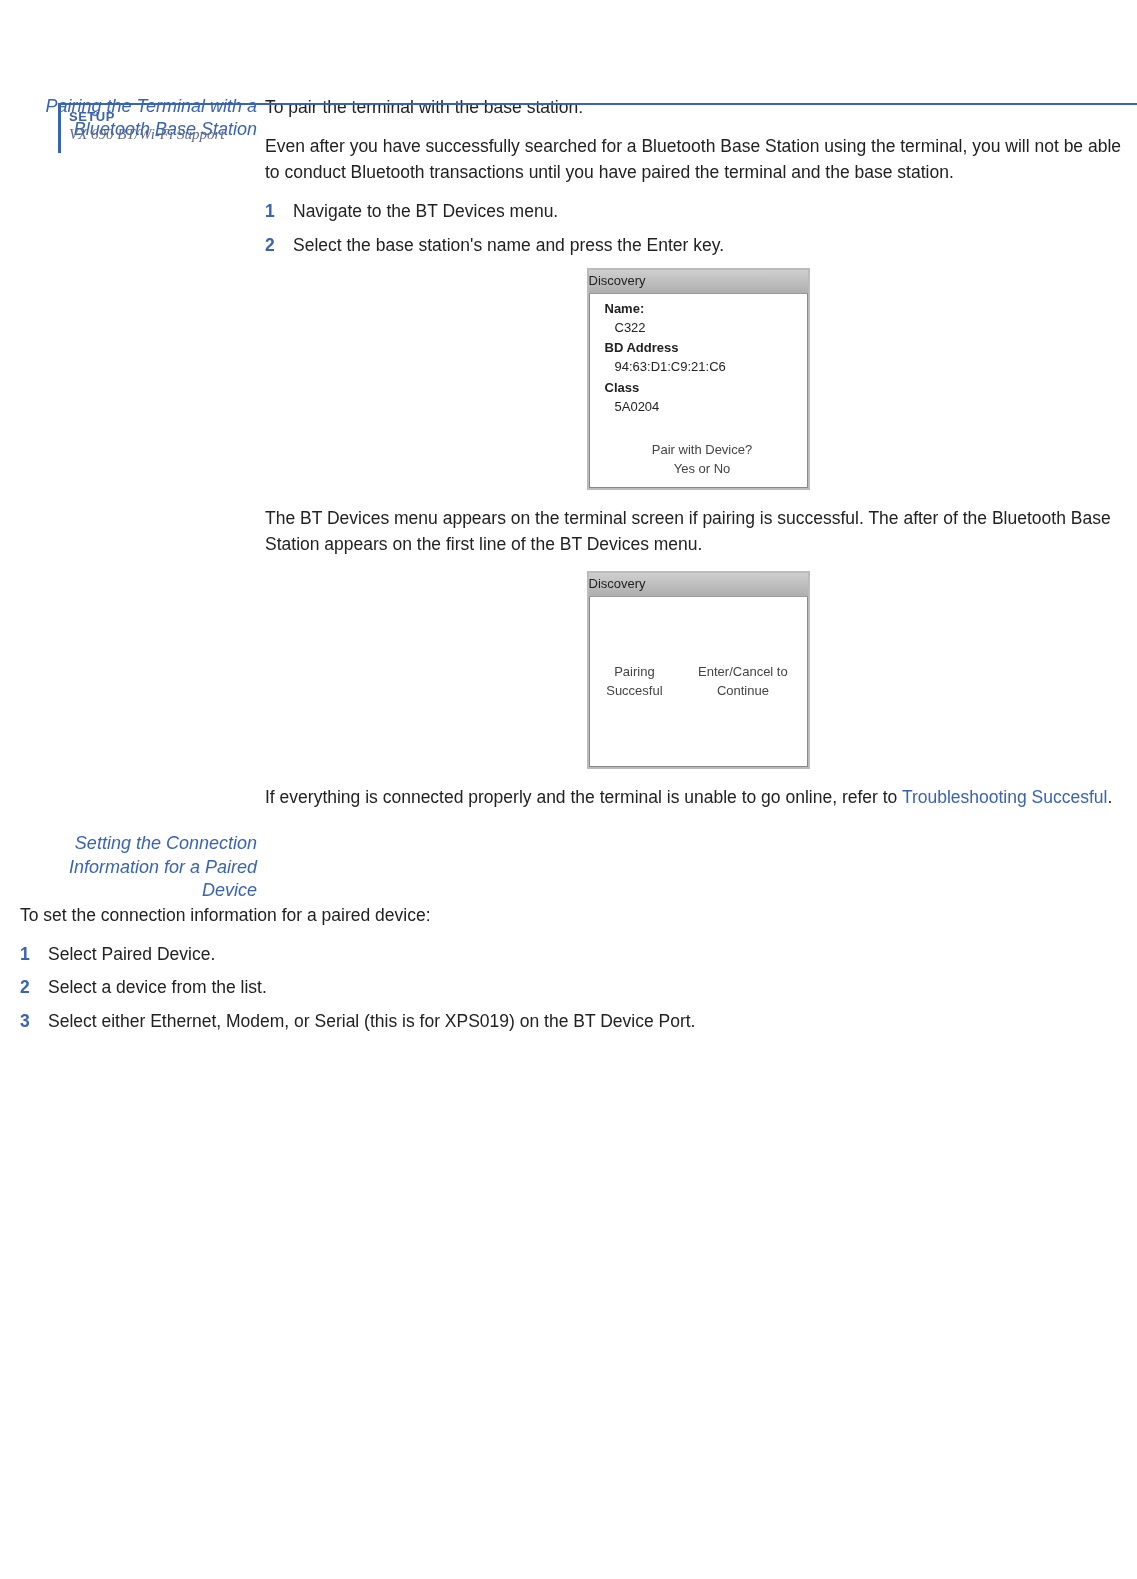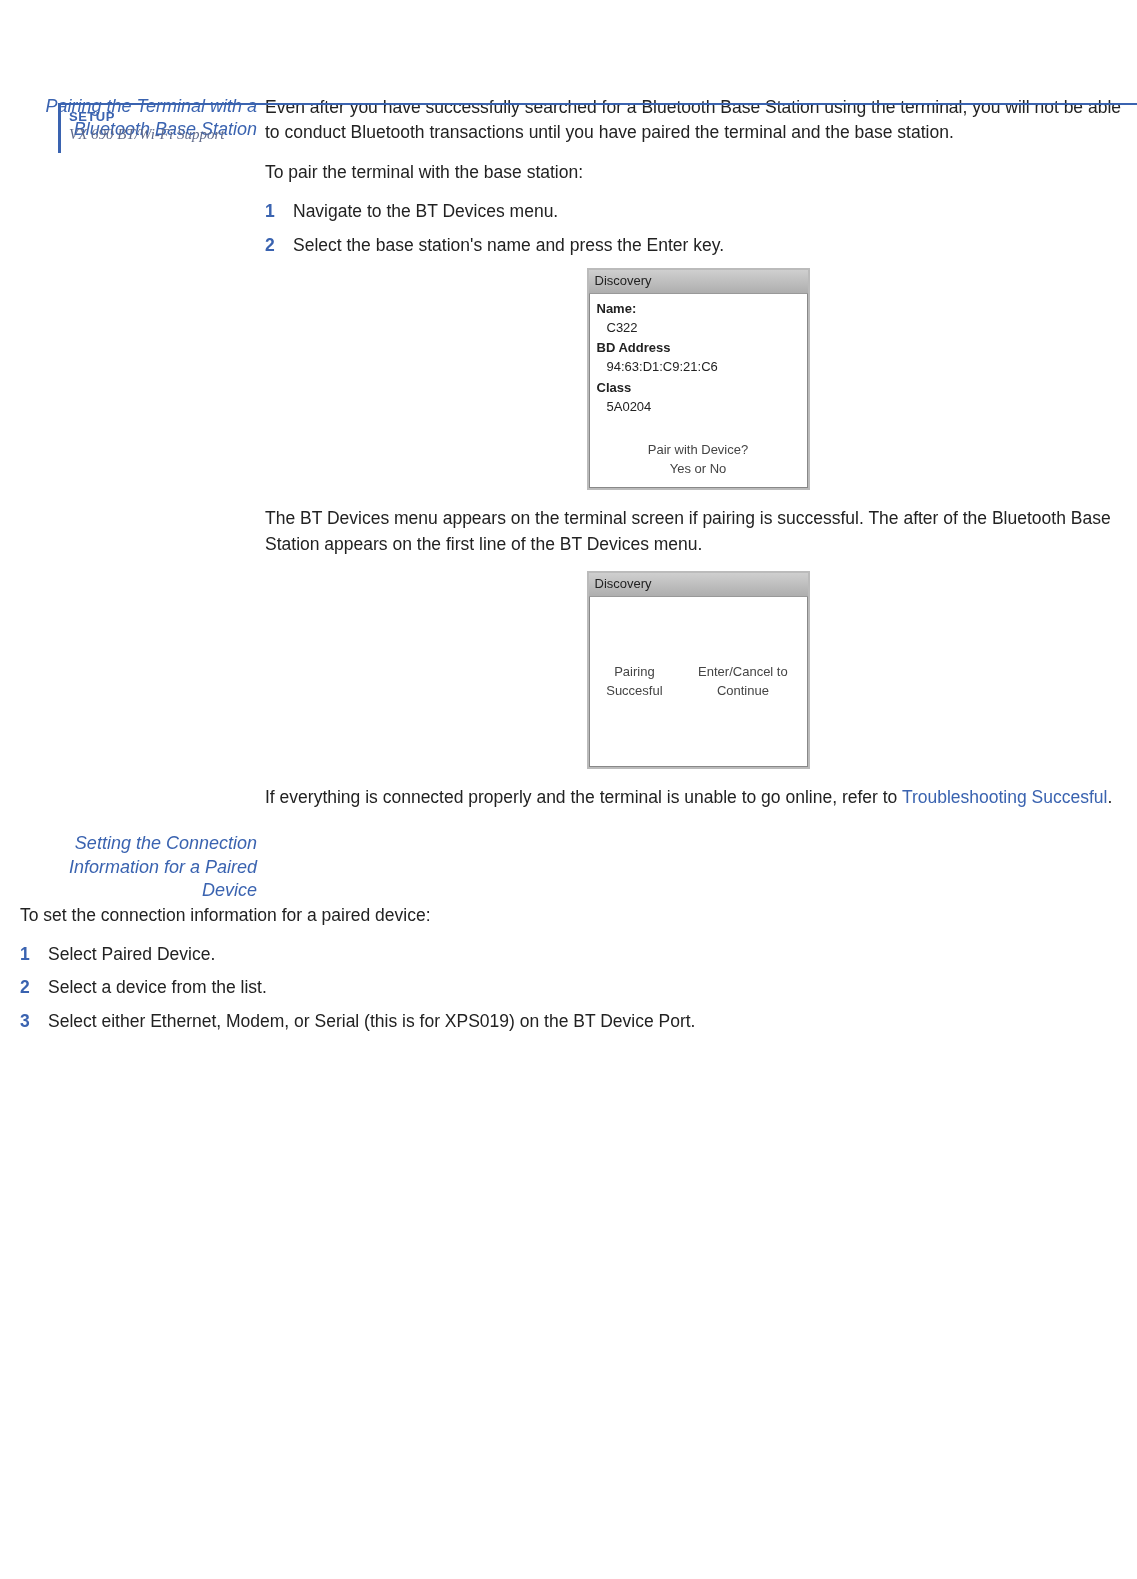--- a/index.html
+++ b/index.html
@@ -133,8 +133,8 @@
     <div class="row">
       <div class="side-h">Pairing the Terminal with a Bluetooth Base Station</div>
       <div class="body">
+        <p>To pair the terminal with the base station:</p>
         <p>Even after you have successfully searched for a Bluetooth Base Station using the terminal, you will not be able to conduct Bluetooth transactions until you have paired the terminal and the base station.</p>
-        <p>To pair the terminal with the base station:</p>
 
         <div class="step">
           <div class="step-num">1</div>

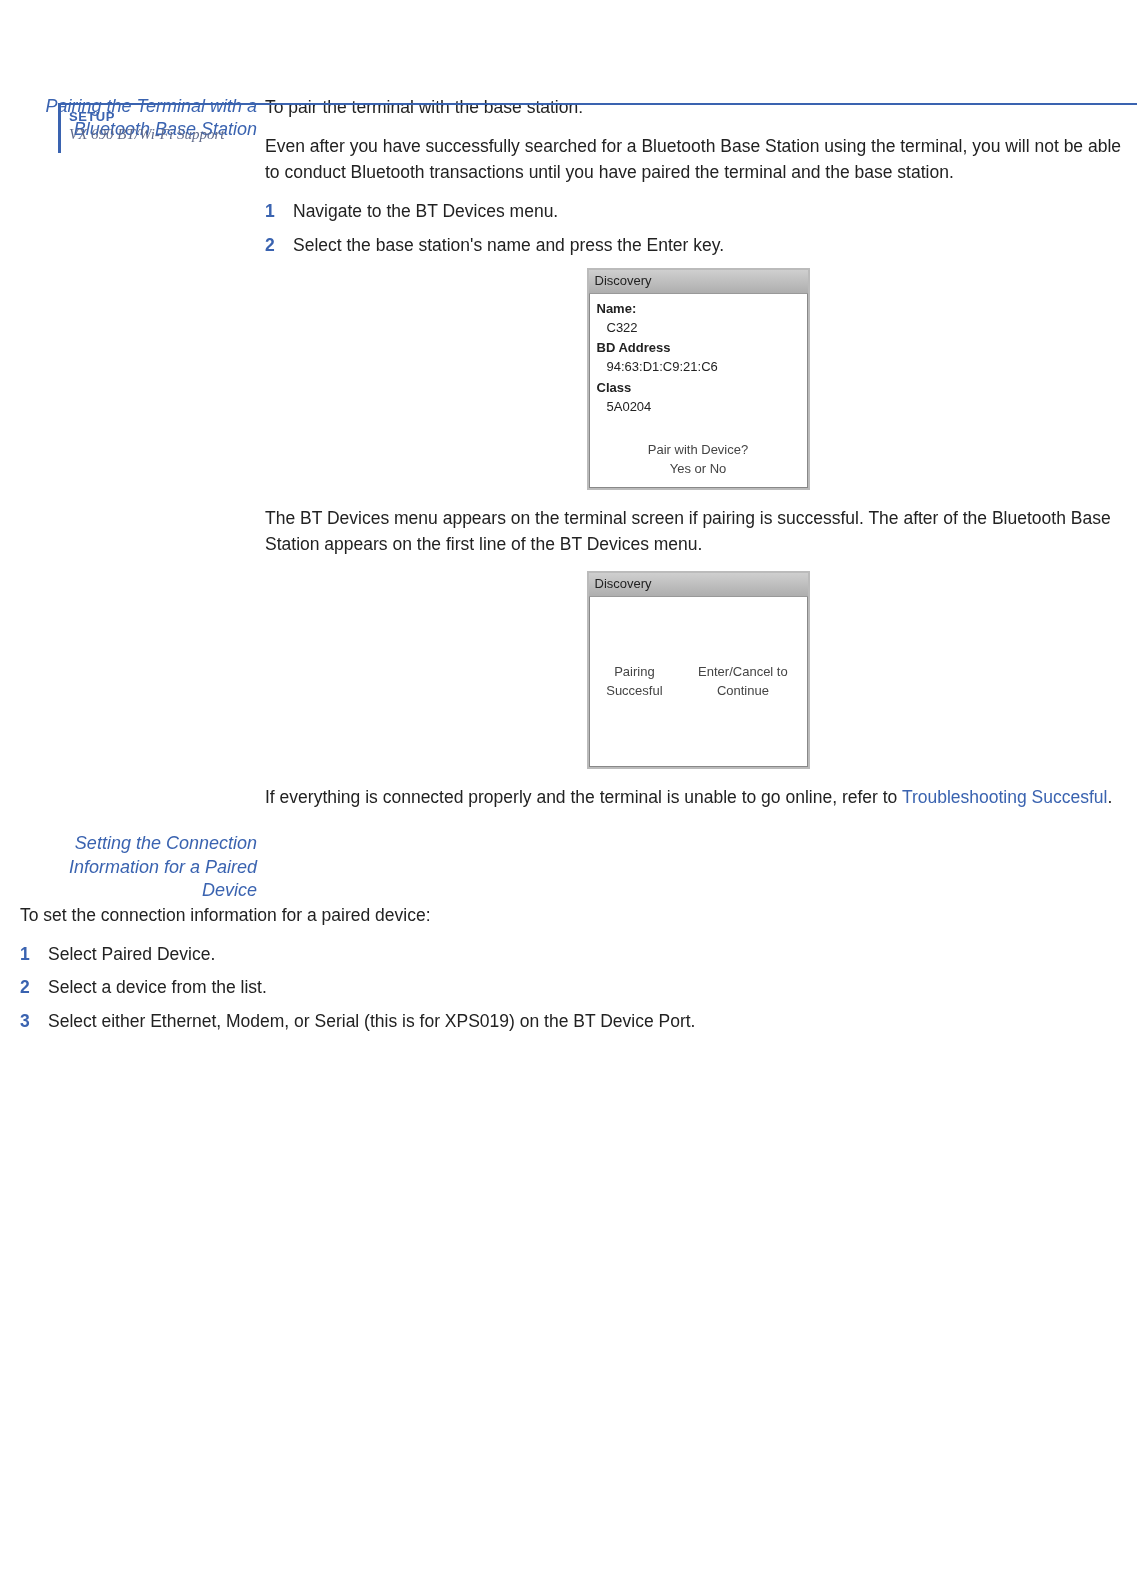--- a/index.html
+++ b/index.html
@@ -92,7 +92,7 @@
   .shot .titlebar {
     background: linear-gradient(#cfcfcf,#aeaeae);
     border-bottom: 1px solid #999;
-    padding: 2px 6px;
+    padding: 2px 0;
     font-size: 13px;
   }
   .shot .inner {

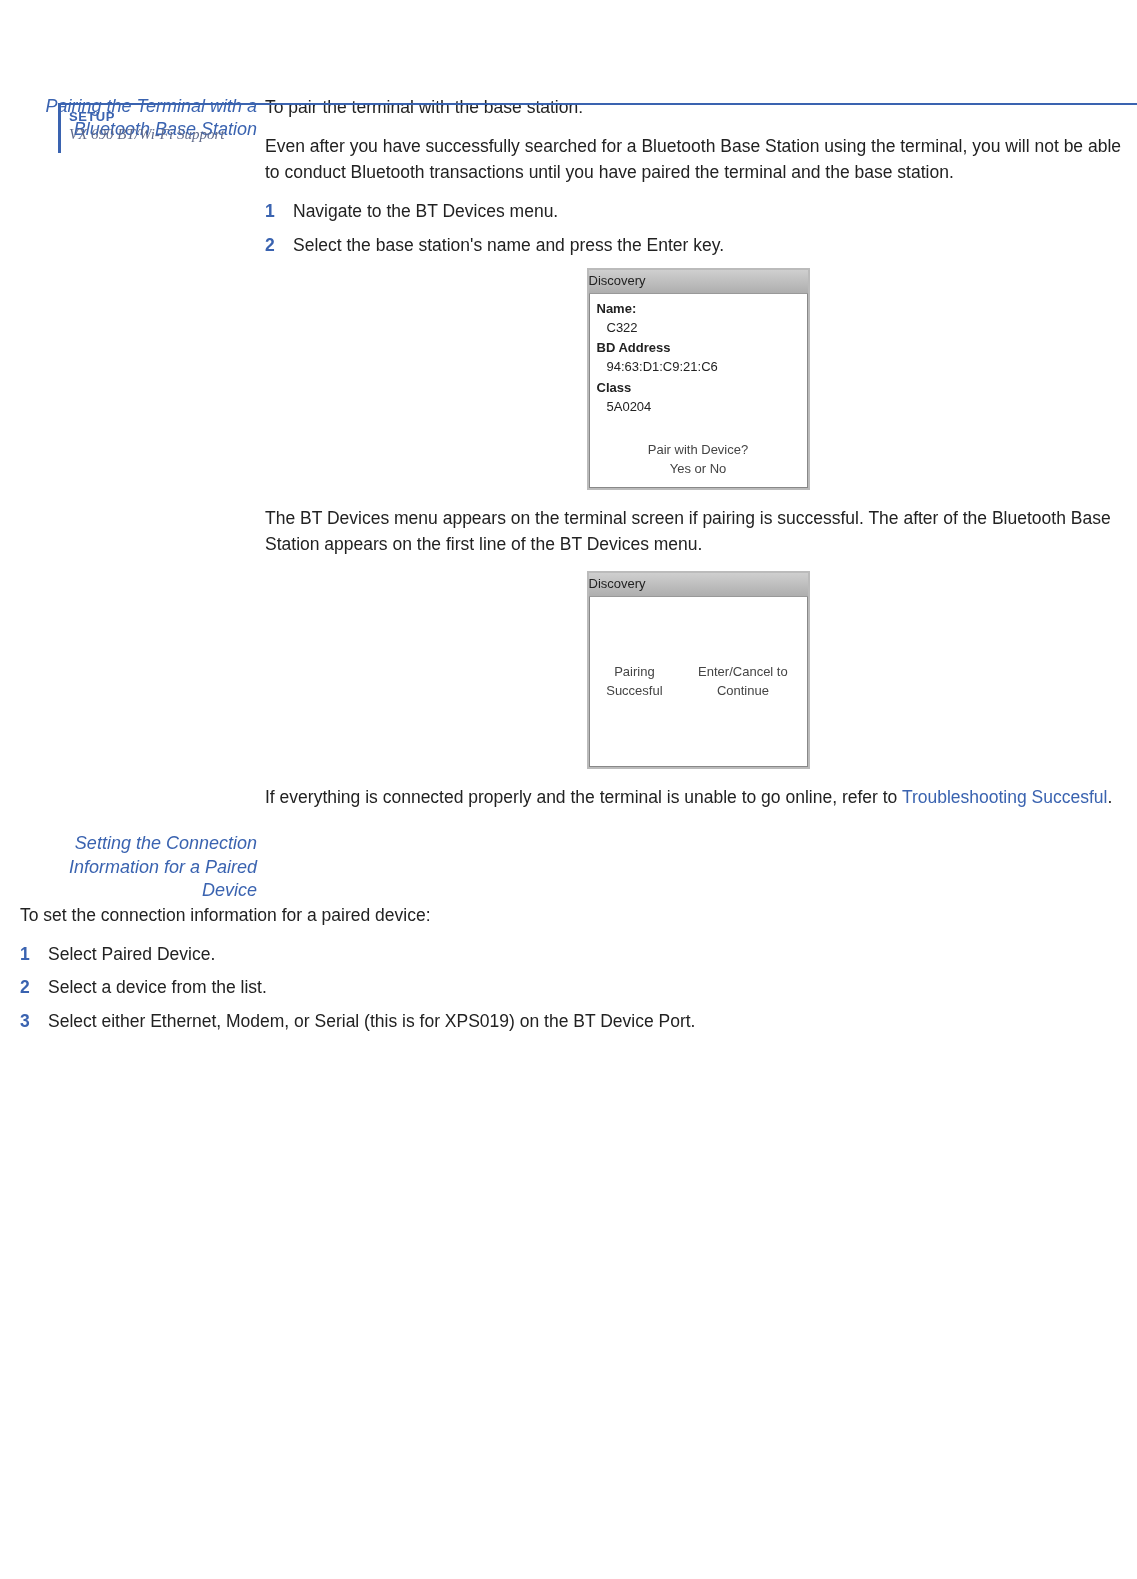--- a/index.html
+++ b/index.html
@@ -96,7 +96,7 @@
     font-size: 13px;
   }
   .shot .inner {
-    padding: 4px 8px 10px 8px;
+    padding: 4px 8px 10px 16px;
     min-height: 160px;
   }
   .shot .lbl { font-weight: bold; margin-top:2px; }

